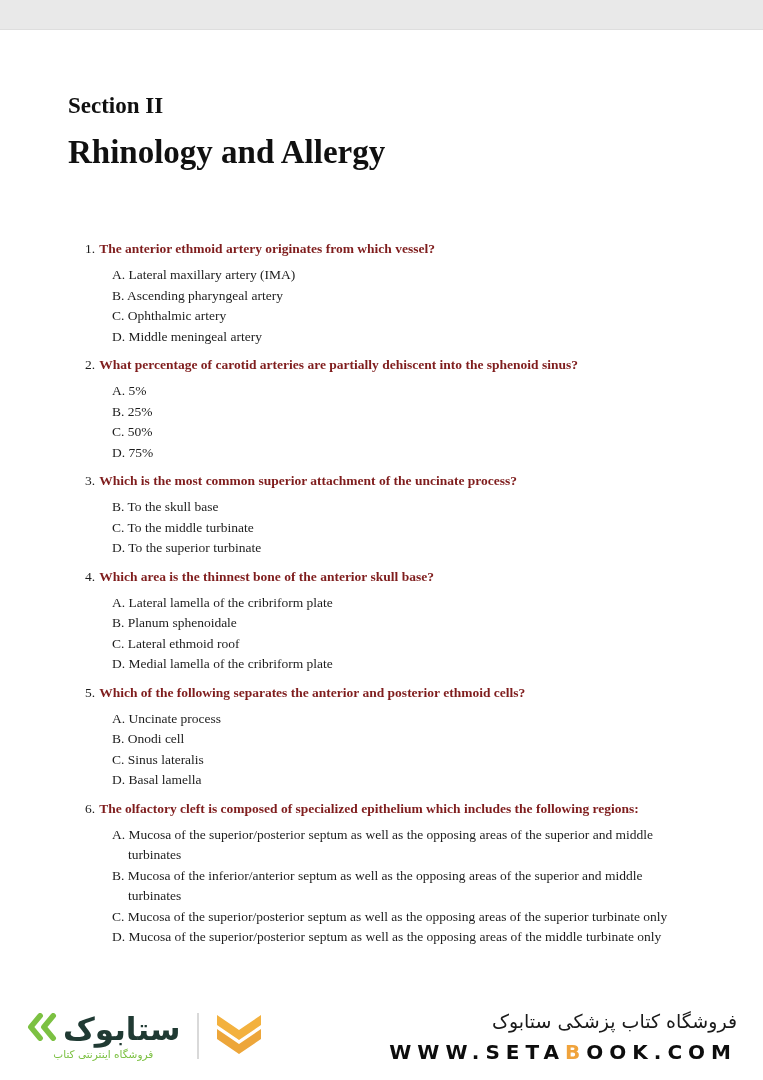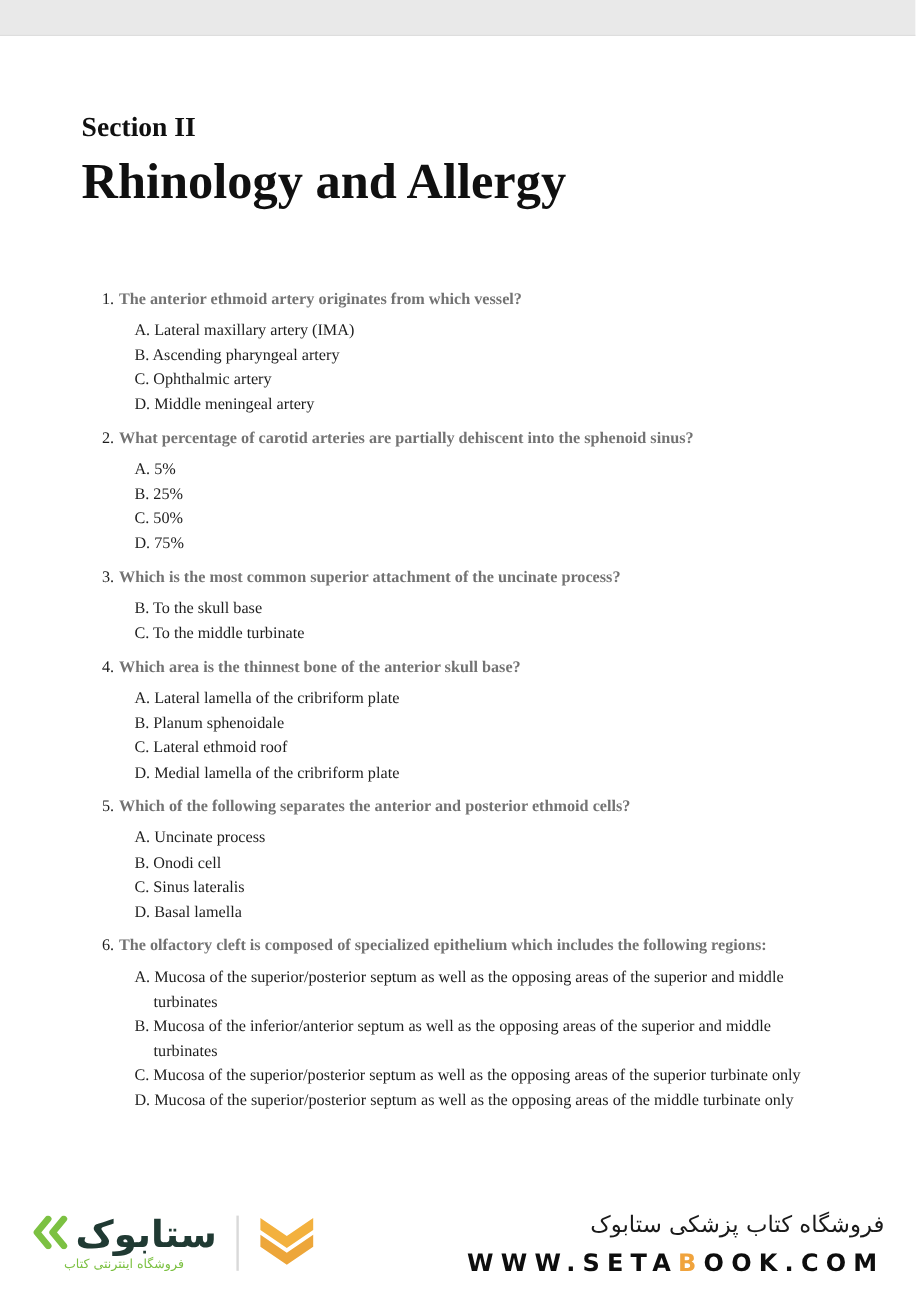--- a/index.html
+++ b/index.html
@@ -25,7 +25,7 @@
     line-height:28px;
   }
   .page-title {
-    font-size:42px;
+    font-size:33px;
     font-weight:bold;
     color:#101010;
     margin-top:12px;

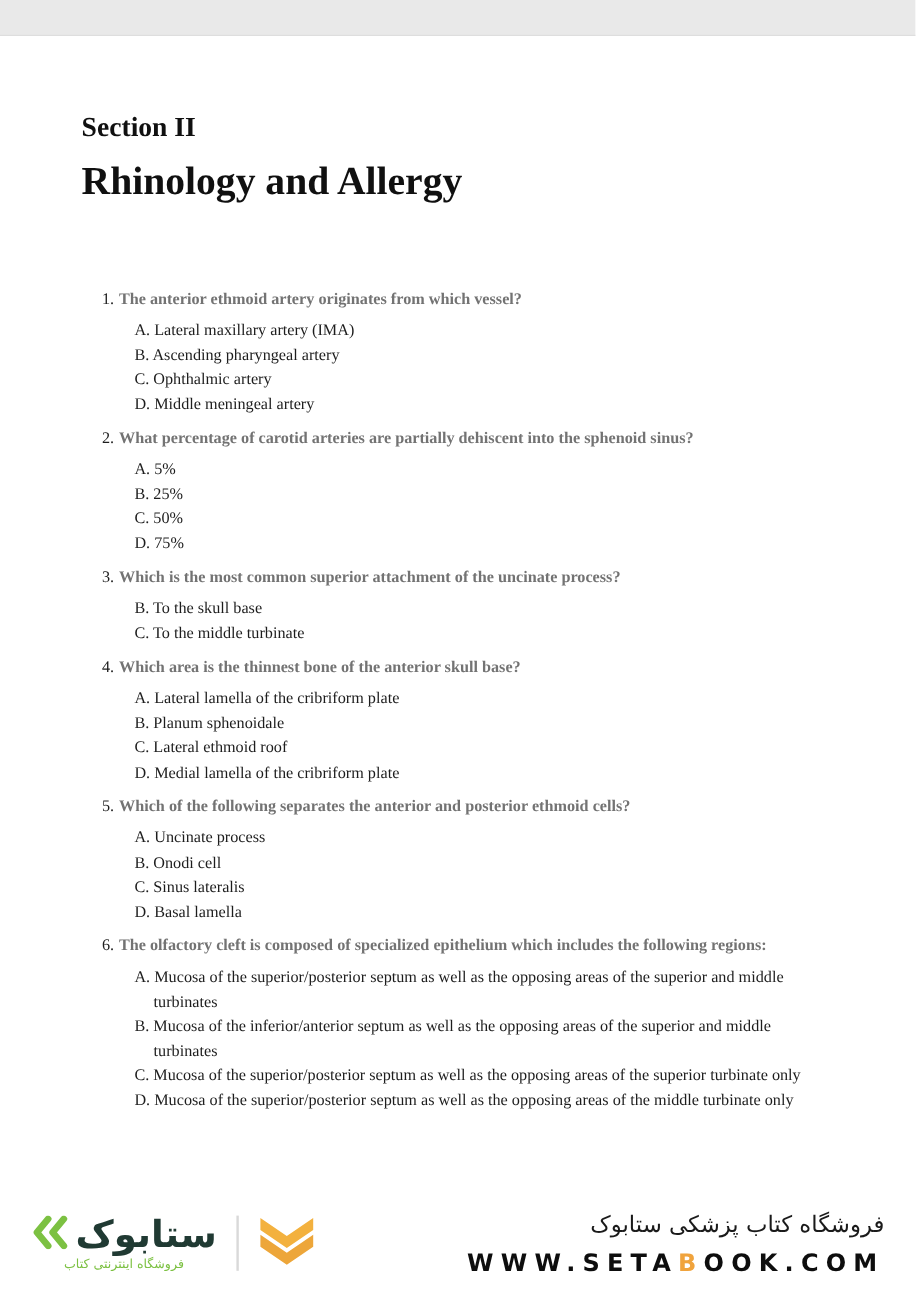--- a/index.html
+++ b/index.html
@@ -35,7 +35,7 @@
   .question { margin-bottom:7px; }
   .q-line { font-size:13.5px; line-height:21px; white-space:nowrap; }
   .q-num { font-weight:normal; margin-right:4px; }
-  .q-text { font-weight:bold; color:#737373; }
+  .q-text { font-weight:bold; color:#7f1d1d; }
   .options { margin-top:6px; padding-left:27px; width:588px; }
   .option {
     font-size:13.5px;

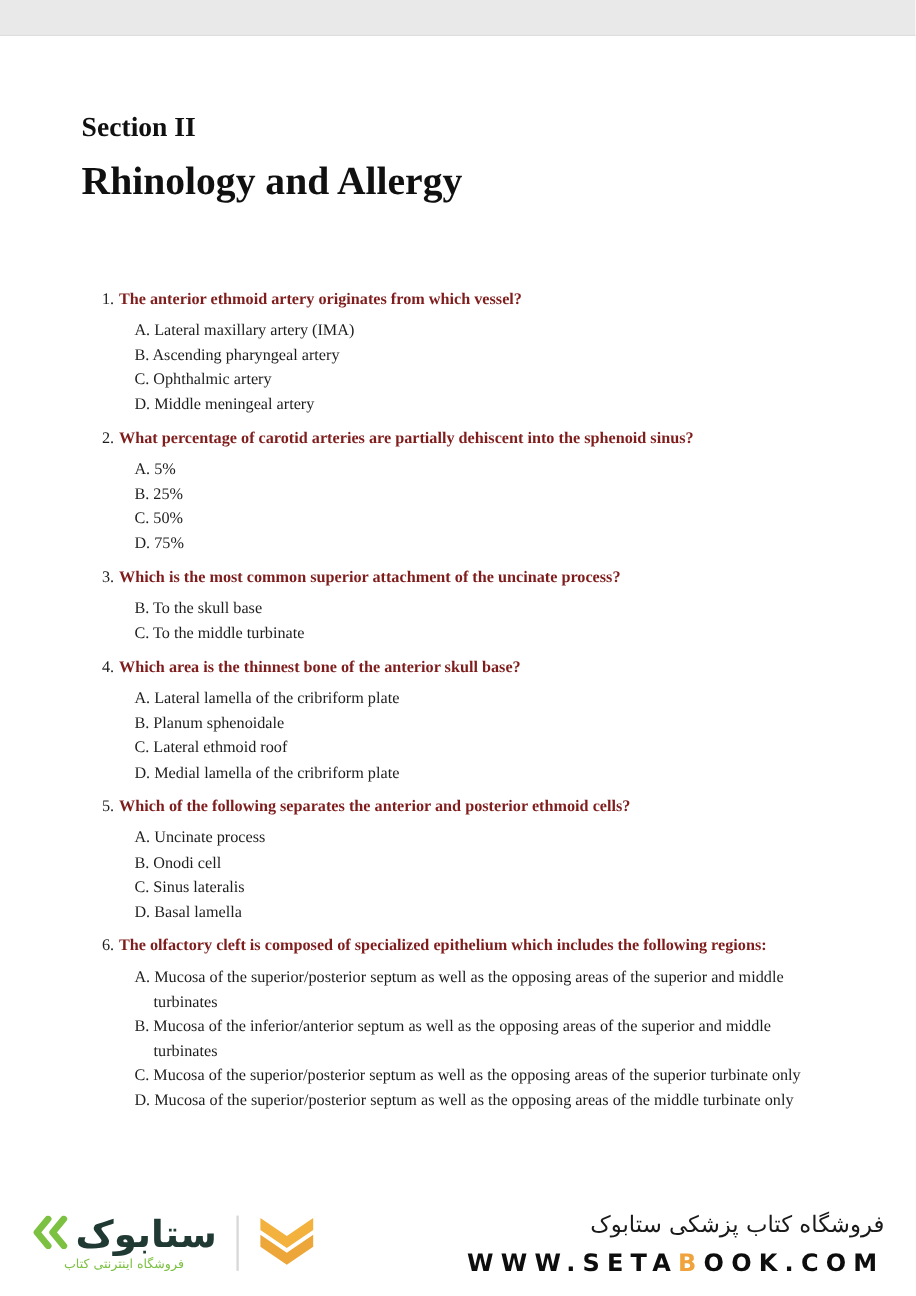--- a/index.html
+++ b/index.html
@@ -107,6 +107,7 @@
       <div class="options">
         <div class="option">B. To the skull base</div>
         <div class="option">C. To the middle turbinate</div>
+        <div class="option">D. To the superior turbinate</div>
       </div>
     </div>
 

